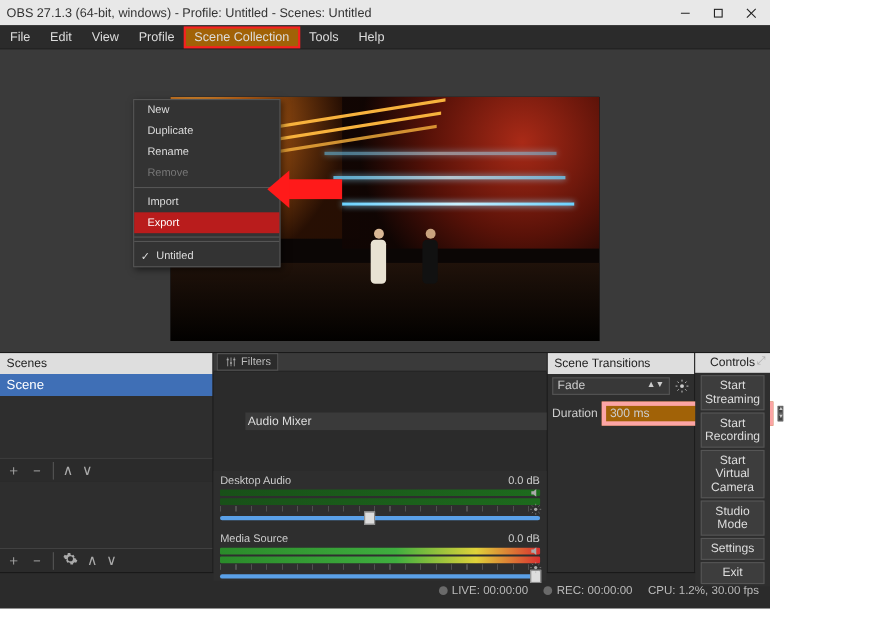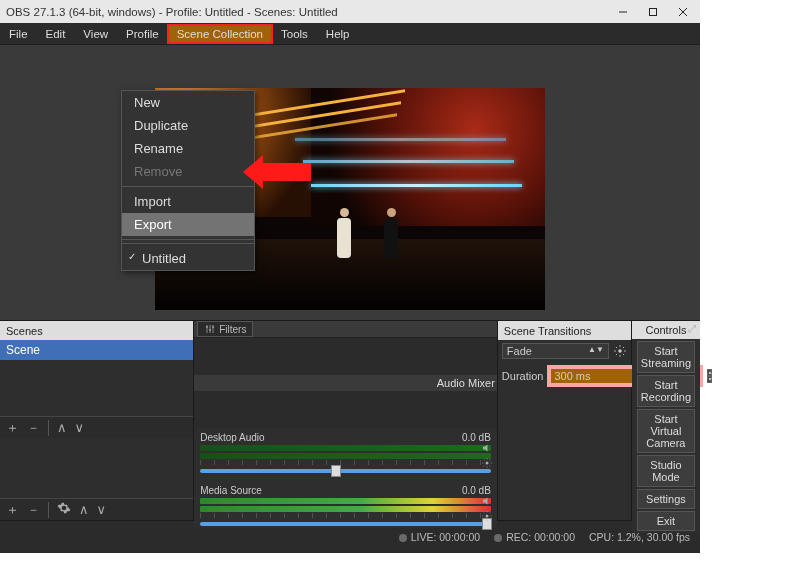--- a/index.html
+++ b/index.html
@@ -33,7 +33,7 @@
 .p1{ left:46%; } .p1 .body{ background:#e8e2d3; }
 .p2{ left:58%; } .p2 .body{ background:#111; } .p2 .head{ background:#c9a37e; }
 
-.dropdown { position:absolute; left:121px; top:45px; width:134px; background:#333; border:1px solid #555; box-shadow:2px 2px 6px rgba(0,0,0,.5); font-size:13px; z-index:30; }
+.dropdown { position:absolute; left:121px; top:45px; width:134px; background:#333; border:1px solid #555; box-shadow:2px 2px 6px rgba(0,0,0,.5); font-size:10px; z-index:30; }
 .dropdown .ditem { padding:4px 12px; color:#ddd; }
 .dropdown .ditem.disabled { color:#777; }
 .dropdown .ditem.sel { background:#737373; color:#fff;padding-left:12px; }

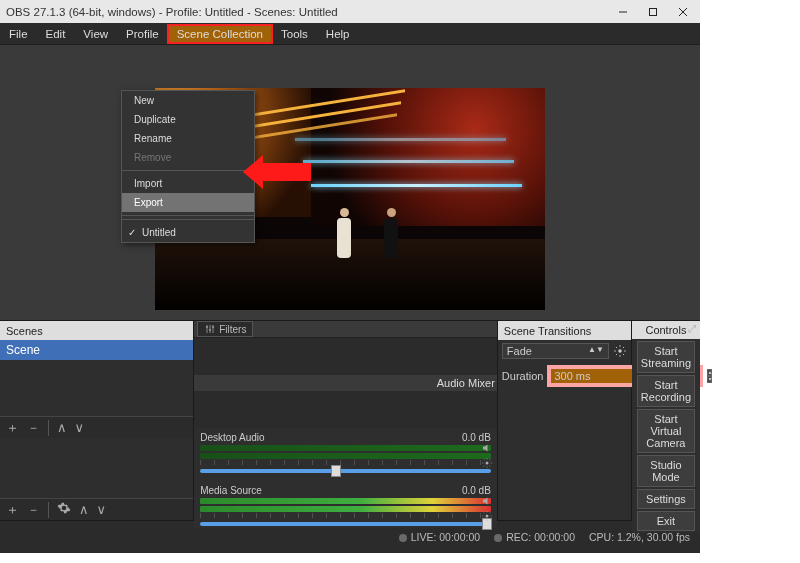--- a/index.html
+++ b/index.html
@@ -36,7 +36,7 @@
 .dropdown { position:absolute; left:121px; top:45px; width:134px; background:#333; border:1px solid #555; box-shadow:2px 2px 6px rgba(0,0,0,.5); font-size:10px; z-index:30; }
 .dropdown .ditem { padding:4px 12px; color:#ddd; }
 .dropdown .ditem.disabled { color:#777; }
-.dropdown .ditem.sel { background:#737373; color:#fff;padding-left:12px; }
+.dropdown .ditem.sel { background:#b91c1c; color:#fff;padding-left:12px; }
 .dropdown .dsep { height:1px; background:#555; margin:3px 0; }
 .dropdown .dcheck { position:relative; padding-left:20px; }
 .dropdown .dcheck::before { content:"✓"; position:absolute; left:6px; color:#ddd; font-size:10px; }

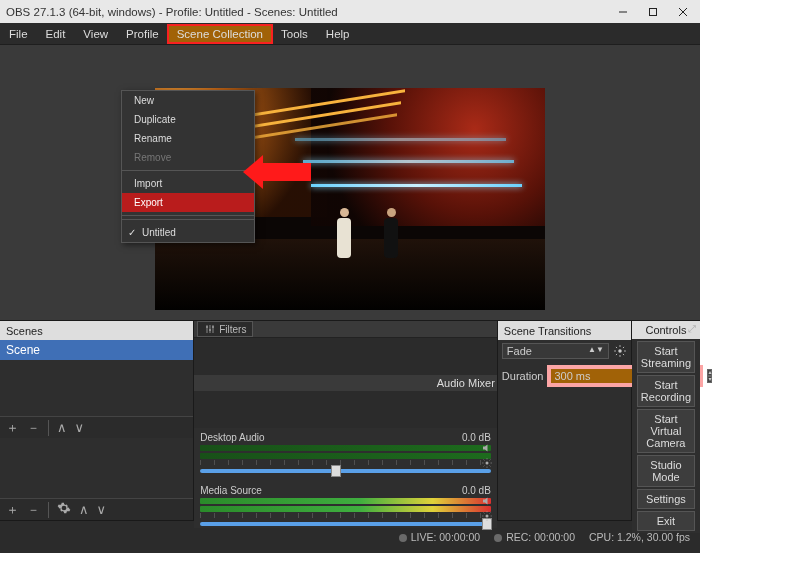--- a/index.html
+++ b/index.html
@@ -58,7 +58,7 @@
 
 .mixer-top{ height:19px; display:flex; align-items:center; background:#3a3a3a; border-bottom:1px solid #222; }
 .filters-btn{ font-size:10px; color:#bbb; background:#2b2b2b; border:1px solid #555; padding:1px 6px; margin-left:3px; display:flex; align-items:center; gap:3px;}
-.mixer-title{ background:#3a3a3a; text-align:right; font-size:11px; color:#ddd; padding:2px; }
+.mixer-title{ background:#3a3a3a; text-align:left; font-size:11px; color:#ddd; padding:2px;margin-left:29px; }
 .track{ padding:4px 6px 2px; }
 .track-label{ font-size:10px; color:#ccc; display:flex; justify-content:space-between; }
 .meter{ height:6px; background:linear-gradient(90deg,#2a8a2a 0%,#3fae3f 55%,#e0d23a 80%,#d93030 100%); margin-top:2px; position:relative; border-radius:1px;}

